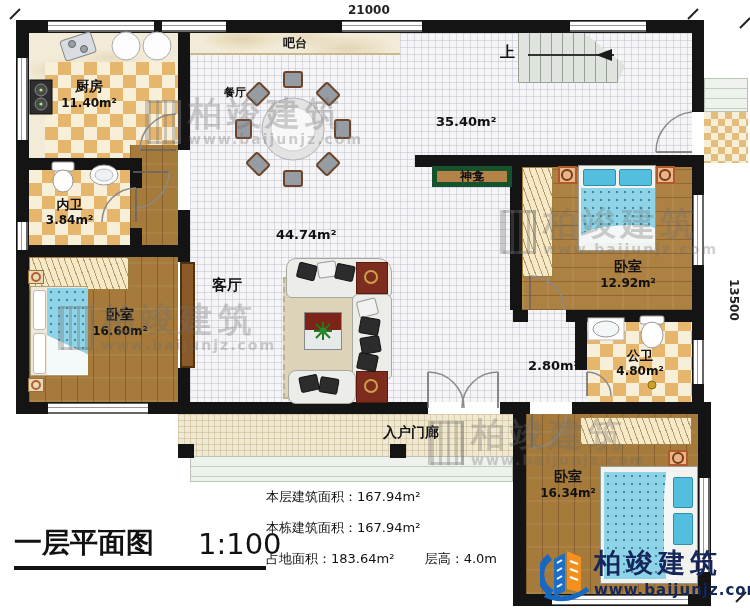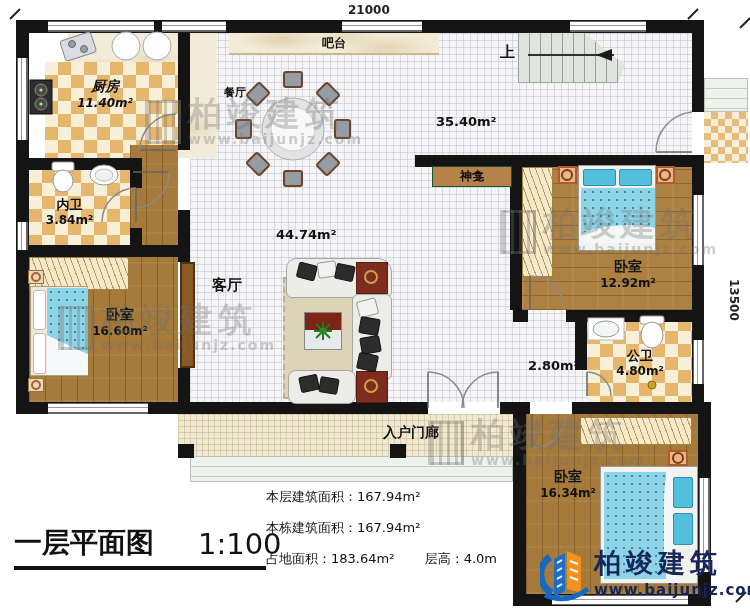--- a/index.html
+++ b/index.html
@@ -14,7 +14,7 @@
   .ptile{background-color:#efe8d2;background-image:linear-gradient(rgba(180,160,105,.35) 1px,transparent 1px),linear-gradient(90deg,rgba(180,160,105,.35) 1px,transparent 1px);background-size:6px 6px;}
   .check{background:repeating-conic-gradient(#e5b66c 0% 25%,#f8efd8 0% 50%);background-size:26px 26px;}
   .check-sm{background:repeating-conic-gradient(#e5bd7a 0% 25%,#f6eed9 0% 50%);background-size:14px 14px;}
-  .marble{background-color:#f2ebd7;background-image:radial-gradient(60px 18px at 25% 30%,rgba(205,180,125,.45),transparent 70%),radial-gradient(70px 20px at 75% 75%,rgba(205,180,125,.38),transparent 70%),radial-gradient(50px 14px at 55% 20%,rgba(215,195,150,.4),transparent 70%);margin-left:39px;}
+  .marble{background-color:#f2ebd7;background-image:radial-gradient(60px 18px at 25% 30%,rgba(205,180,125,.45),transparent 70%),radial-gradient(70px 20px at 75% 75%,rgba(205,180,125,.38),transparent 70%),radial-gradient(50px 14px at 55% 20%,rgba(215,195,150,.4),transparent 70%);}
   .wood{background-color:#a57a3a;background-image:repeating-linear-gradient(90deg,rgba(55,32,8,.28) 0 1px,transparent 1px 16px),repeating-linear-gradient(0deg,rgba(255,255,255,.06) 0 2px,transparent 2px 23px);}
   .woodH{background-color:#ad8142;background-image:repeating-linear-gradient(0deg,rgba(55,32,8,.26) 0 1px,transparent 1px 14px),repeating-linear-gradient(90deg,rgba(255,255,255,.06) 0 2px,transparent 2px 25px);}
   .hatch{background-color:#f6e9c8;background-image:repeating-linear-gradient(70deg,rgba(150,110,55,.65) 0 1px,transparent 1px 6px);border:1px solid #a08040;}

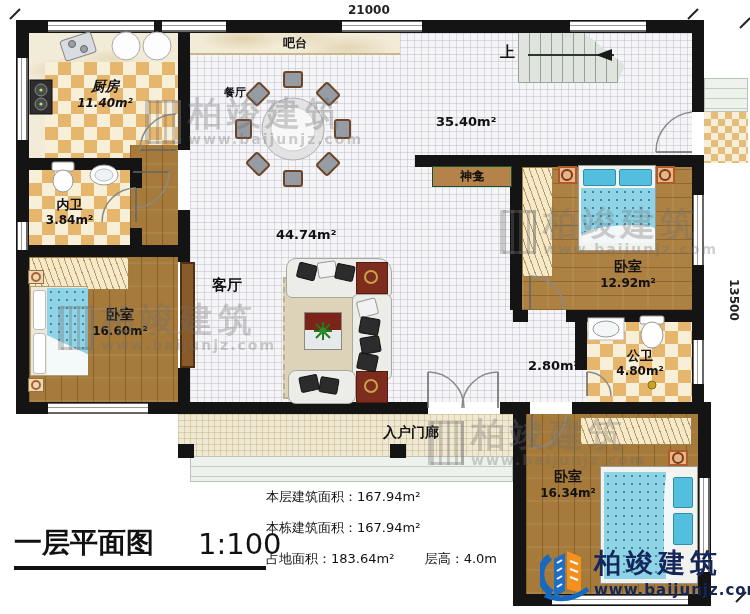--- a/index.html
+++ b/index.html
@@ -274,7 +274,7 @@
     </g>
   </svg>
 
-  <div class="rlabel" style="left:55px;top:78px;width:100px;font-style:italic;">
+  <div class="rlabel" style="left:39px;top:78px;width:100px;">
     <span class="rname">厨房</span>
     <span class="rarea">11.40m²</span>
   </div>

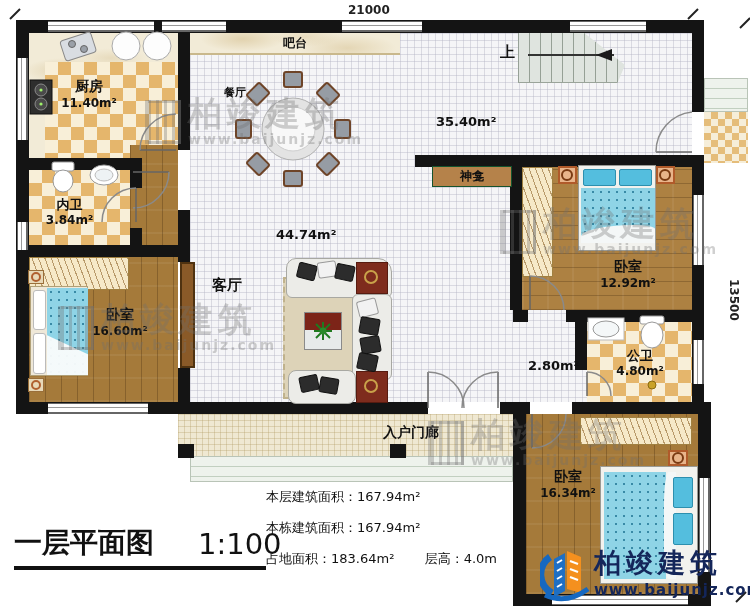--- a/index.html
+++ b/index.html
@@ -96,7 +96,7 @@
     <span class="mini" style="position:static;font-size:12px;">吧台</span>
   </div>
 
-  <div class="abs" style="left:432px;top:166px;width:80px;height:21px;background:#b5824a;border:1px solid #14532d;display:flex;align-items:center;justify-content:center;">
+  <div class="abs" style="left:432px;top:166px;width:80px;height:21px;background:#b5824a;border:5px solid #14532d;display:flex;align-items:center;justify-content:center;">
     <span class="mini" style="position:static;font-size:12px;">神龛</span>
   </div>
 

